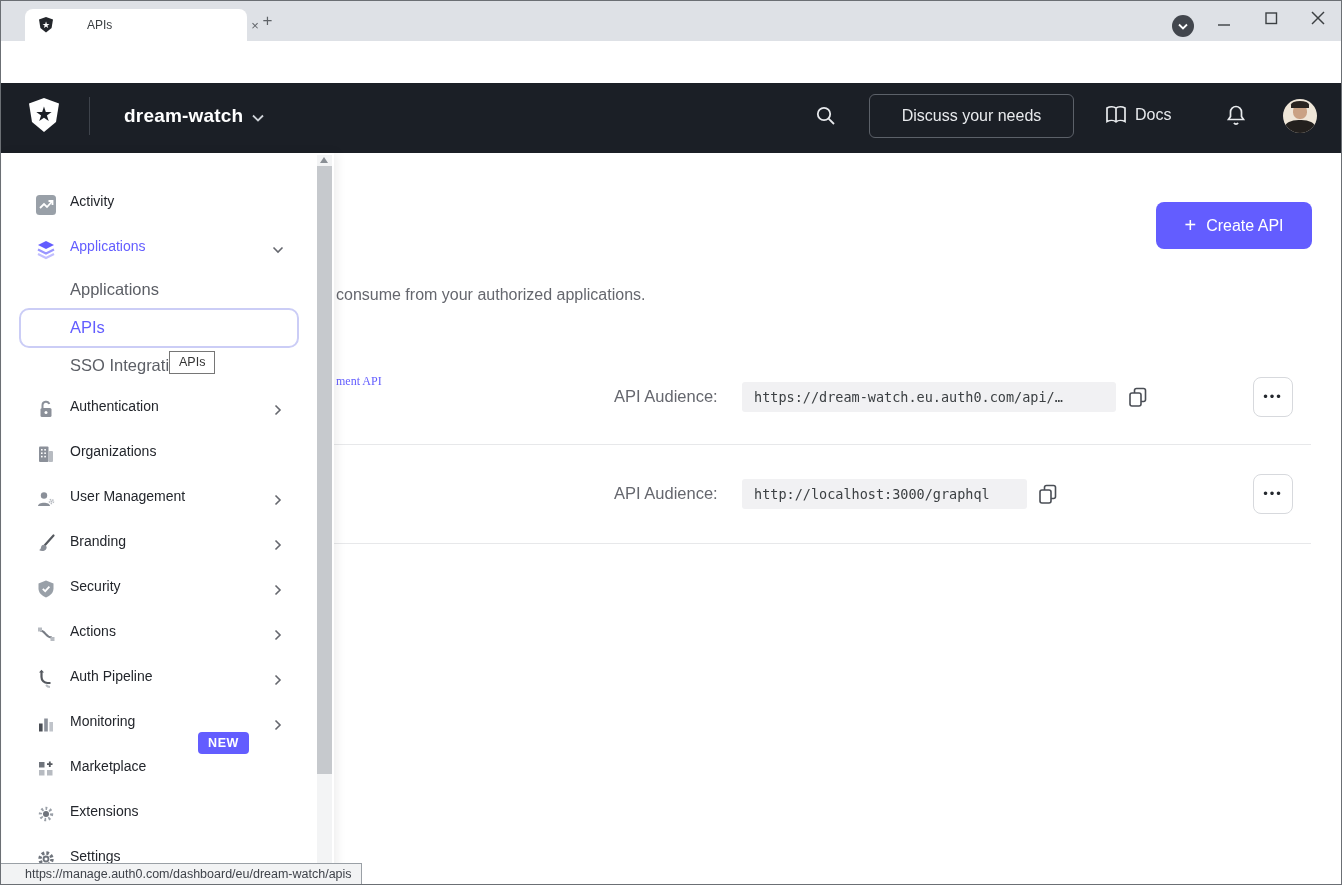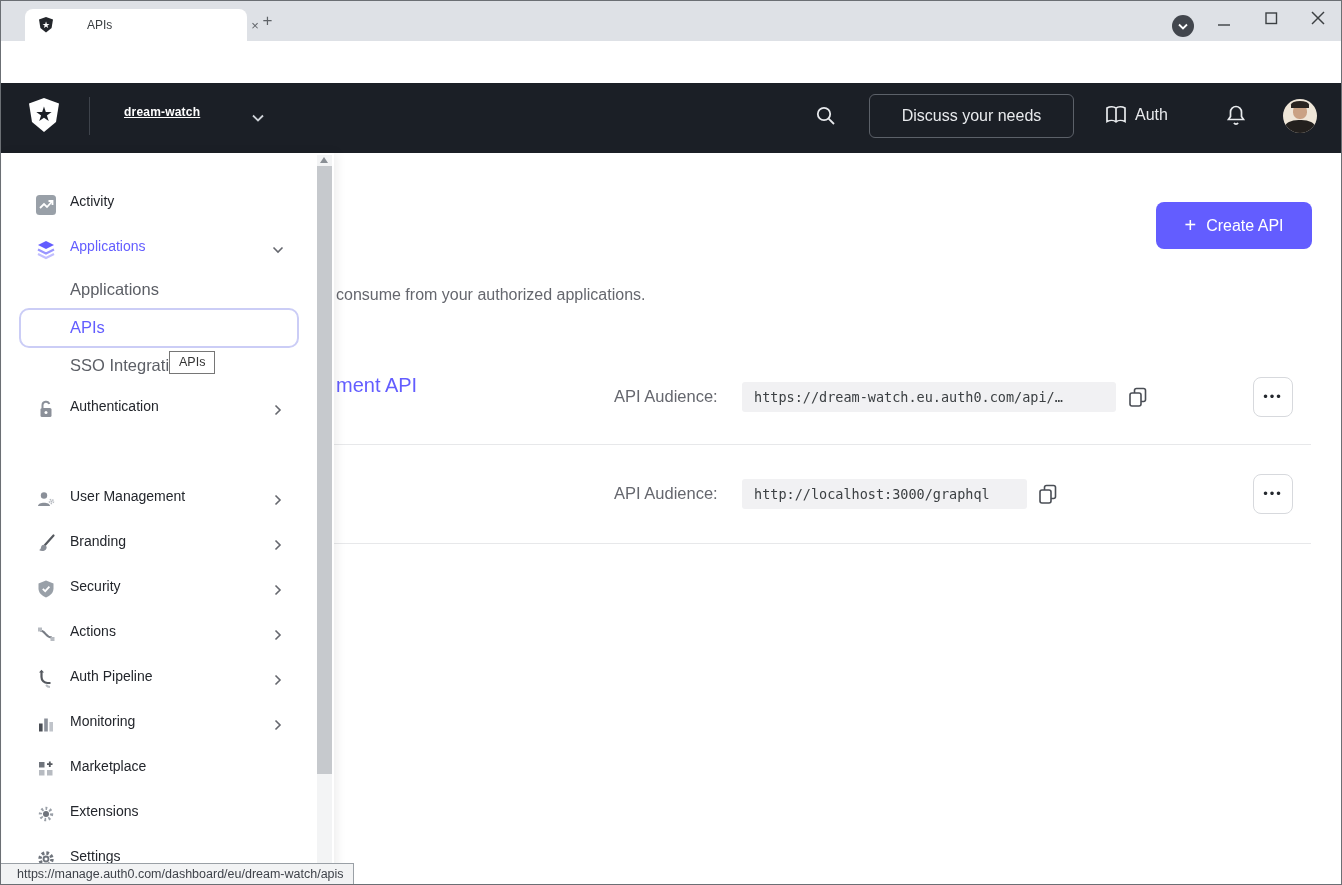--- a/index.html
+++ b/index.html
@@ -28,7 +28,7 @@
   .update-pill { left:1222px; top:47px; height:28px; padding:0 8px 0 12px; border:1px solid #7bab82; border-radius:14px; background:#f2f9f3; color:#1e7e34; font-size:13px; line-height:26px; display:flex; align-items:center; gap:7px; }
   
   .a0-header { left:0; top:82px; width:1342px; height:70px; background:#1b1f26; }
-  .tenant { left:123px; top:104px; color:#fff; font-size:12px; font-weight:bold; letter-spacing:.2px;text-decoration:underline; }
+  .tenant { left:123px; top:104px; color:#fff; font-size:19px; font-weight:bold; letter-spacing:.2px; }
   .hdr-divider { left:88px; top:96px; width:1px; height:38px; background:#3e434b; }
   .discuss-btn { left:868px; top:93px; width:205px; height:44px; border:1px solid #5c6169; border-radius:6px; color:#e8eaed; font-size:16px; text-align:center; line-height:42px; background:transparent; }
   .docs-label { color:#e8eaed; font-size:16px; }

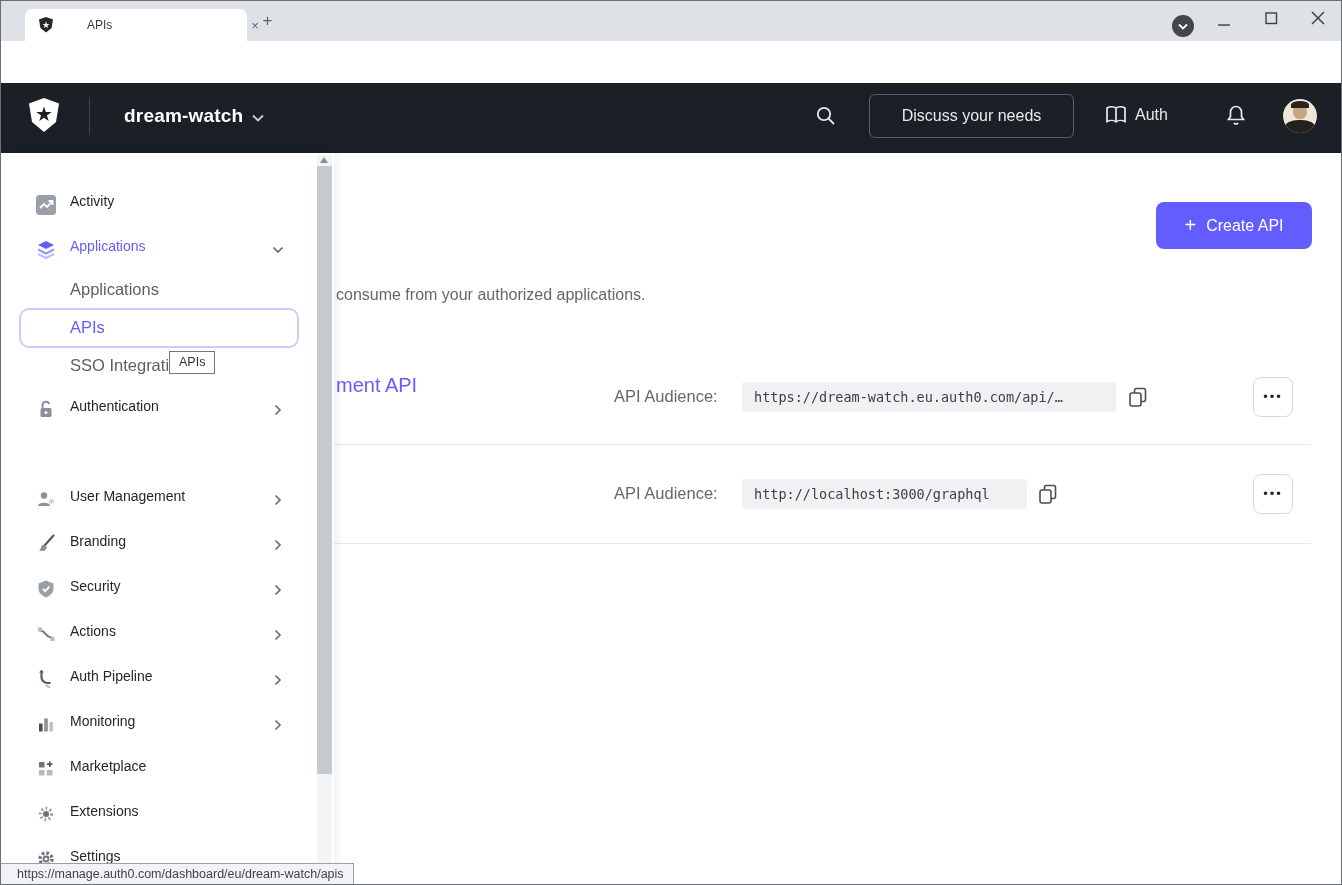--- a/index.html
+++ b/index.html
@@ -189,7 +189,7 @@
         <path d="M2 3 C5 1.4 9 1.6 11 3.2 C13 1.6 17 1.4 20 3 V16.5 C17 15 13 15.2 11 16.8 C9 15.2 5 15 2 16.5 Z" fill="none" stroke="#e8eaed" stroke-width="1.7"></path>
         <line x1="11" y1="3.4" x2="11" y2="16.4" stroke="#e8eaed" stroke-width="1.7"></line>
       </svg>
-    <span class="abs docs-label" style="left:1134px;top:23px">Auth</span>
+    <span class="abs docs-label" style="left:1134px;top:23px">Docs</span>
     <svg class="abs" style="left:1224px;top:21px" width="22" height="24" viewBox="0 0 22 24">
         <path d="M11 2.5 a5.5 5.5 0 0 1 5.5 5.5 v4.5 l2 3 H3.5 l2 -3 V8 A5.5 5.5 0 0 1 11 2.5 Z" fill="none" stroke="#e8eaed" stroke-width="1.7"></path>
         <path d="M9 18.8 a2.2 2.2 0 0 0 4 0" fill="none" stroke="#e8eaed" stroke-width="1.7"></path>

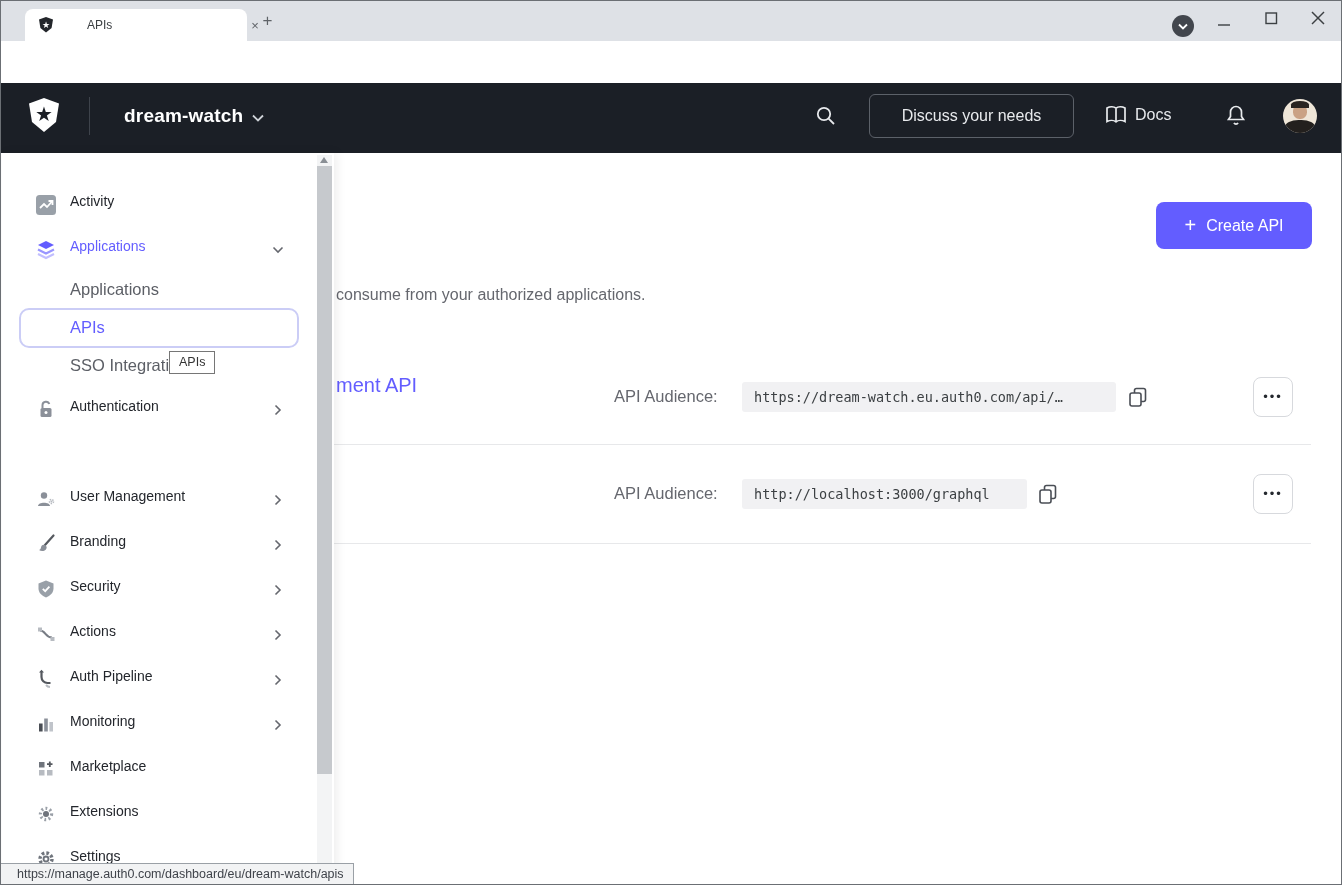--- a/index.html
+++ b/index.html
@@ -35,7 +35,7 @@
   
   .create-btn { left:1155px; top:201px; width:156px; height:47px; background:#635dff; border-radius:8px; color:#fff; font-size:16px; display:flex; align-items:center; justify-content:center; gap:10px; }
   .subtitle { left:335px; top:275px; font-size:16px; color:#65676e;margin-top:10px; }
-  .api-link { font-size:20px; color:#635dff; }
+  .api-link { font-size:12px; color:#635dff;font-family:Liberation Serif, serif; }
   .aud-label { font-size:16.5px; color:#65676e; }
   .chip { height:30px; background:#f1f1f3; border-radius:3px; font-family:"DejaVu Sans Mono", monospace; font-size:13.5px; color:#3c4043; line-height:30px; padding:0 12px; white-space:nowrap; overflow:hidden; }
   .copy-ic { width:22px; height:22px; }

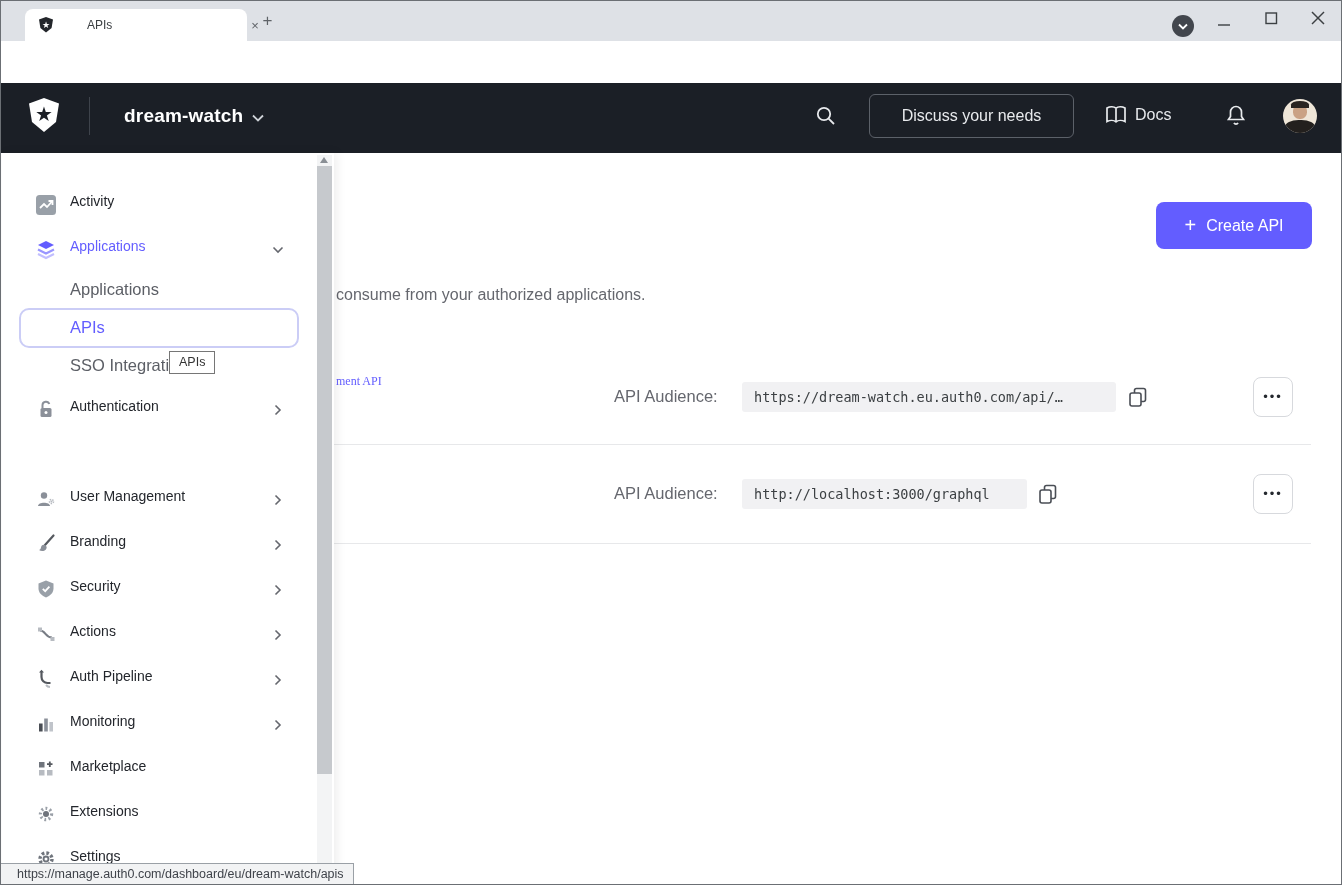--- a/index.html
+++ b/index.html
@@ -275,6 +275,22 @@
         </svg>
     </div>
 
+    <div class="abs" style="left:0;top:290px;width:300px;height:45px">
+      <svg class="abs nav-ic" style="top:1px;left:34px" viewBox="0 0 20 20">
+          <rect x="3" y="2.5" width="9.5" height="15.5" rx="1" fill="#8b9099"></rect>
+          <rect x="12.5" y="7" width="4.5" height="11" rx="1" fill="#b7bbc1"></rect>
+          <g fill="#fff">
+            <rect x="5" y="5" width="1.6" height="1.6"></rect>
+            <rect x="8.3" y="5" width="1.6" height="1.6"></rect>
+            <rect x="5" y="8.4" width="1.6" height="1.6"></rect>
+            <rect x="8.3" y="8.4" width="1.6" height="1.6"></rect>
+            <rect x="5" y="11.8" width="1.6" height="1.6"></rect>
+            <rect x="8.3" y="11.8" width="1.6" height="1.6"></rect>
+          </g>
+        </svg>
+      <span class="abs nav-label" style="left:68px">Organizations</span>
+      <span class="abs new-badge">NEW</span>
+    </div>
 
     <div class="abs" style="left:0;top:335px;width:300px;height:45px">
       <svg class="abs nav-ic" style="top:1px;left:34px" viewBox="0 0 20 20">

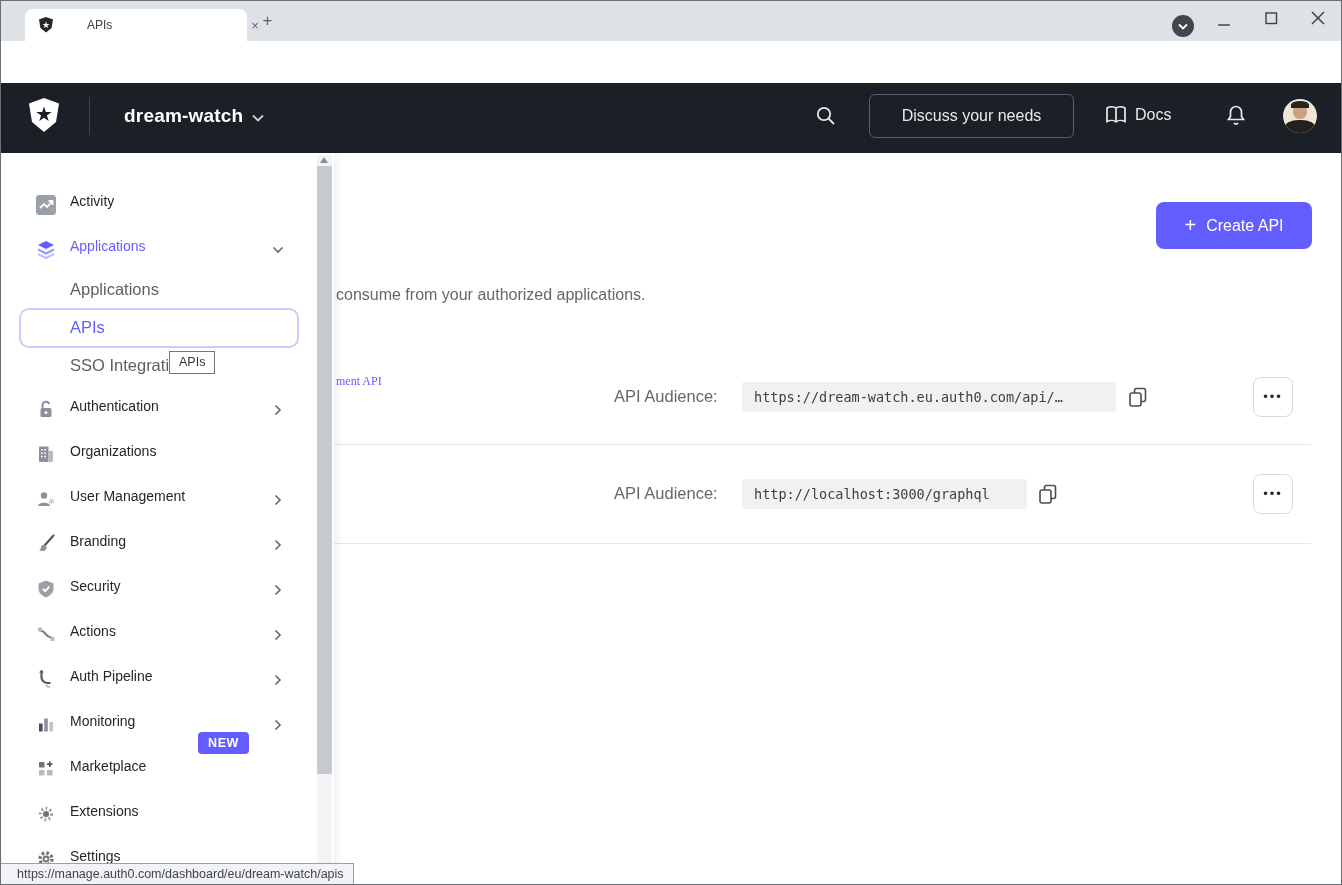--- a/index.html
+++ b/index.html
@@ -54,7 +54,7 @@
   .sb-thumb { right:2px; top:13px; width:15px; height:608px; background:#c6c9cd; }
   .sb-up { right:6px; top:4px; width:0; height:0; border-left:4px solid transparent; border-right:4px solid transparent; border-bottom:6px solid #8a8f95; }
   
-  .statusbar { left:0px; top:862px; height:23px; background:#f2f3f4; border:1px solid #9aa0a6; border-left:none; border-bottom:none; padding:3px 9px 0 16px; font-size:12.5px; color:#3f434a; z-index:10; white-space:nowrap; }
+  .statusbar { left:0px; top:862px; height:23px; background:#f2f3f4; border:1px solid #9aa0a6; border-left:none; border-bottom:none; padding:3px 9px 0 24px; font-size:12.5px; color:#3f434a; z-index:10; white-space:nowrap; }
 </style>
 </head>
 <body>

